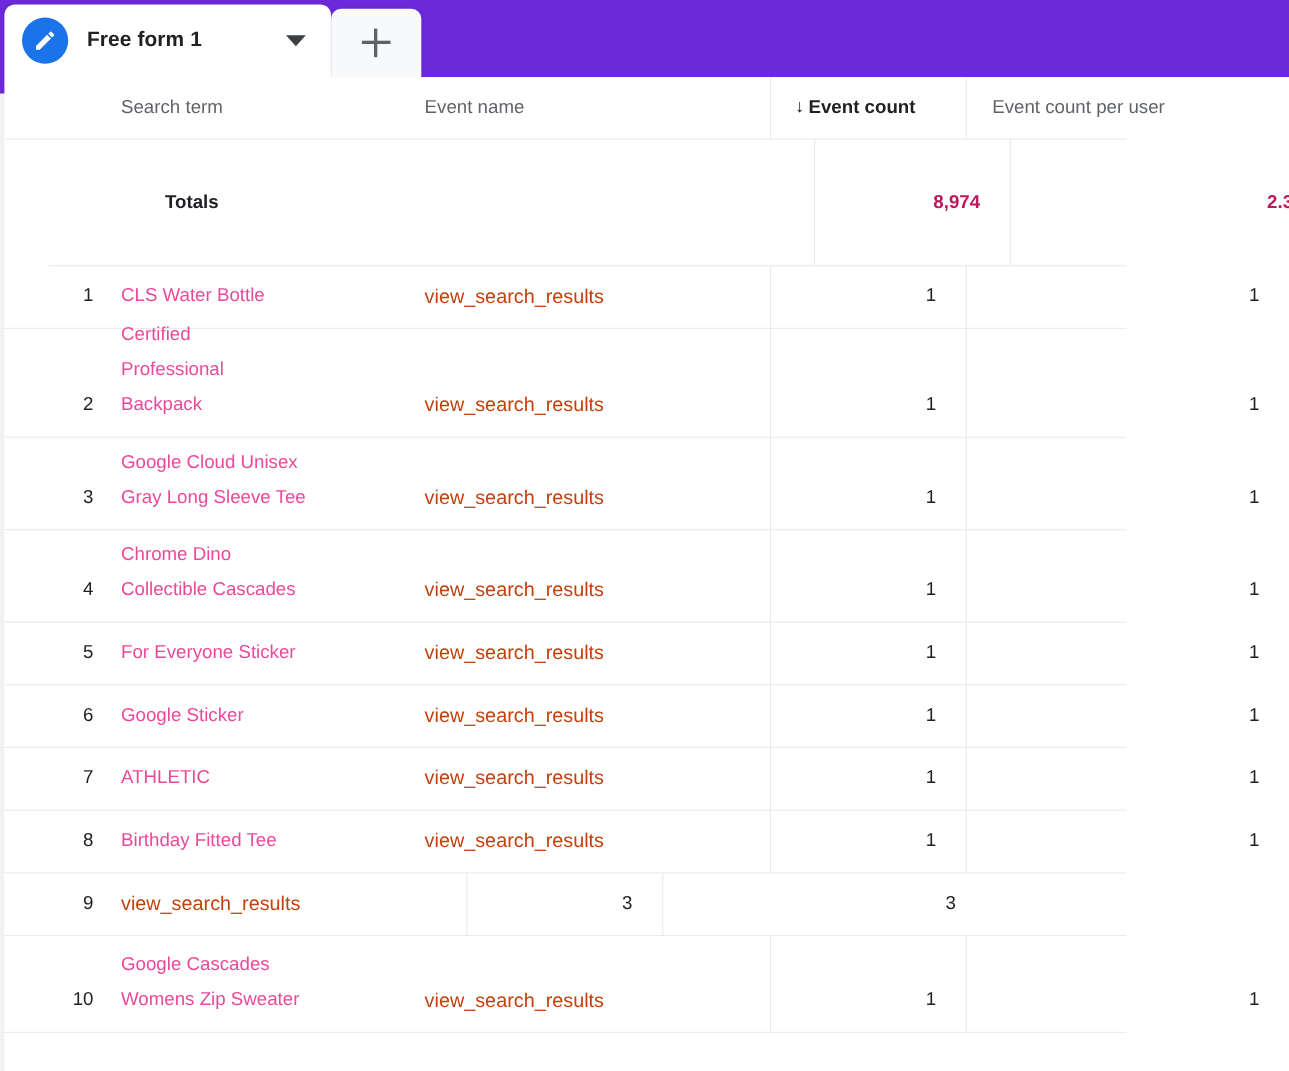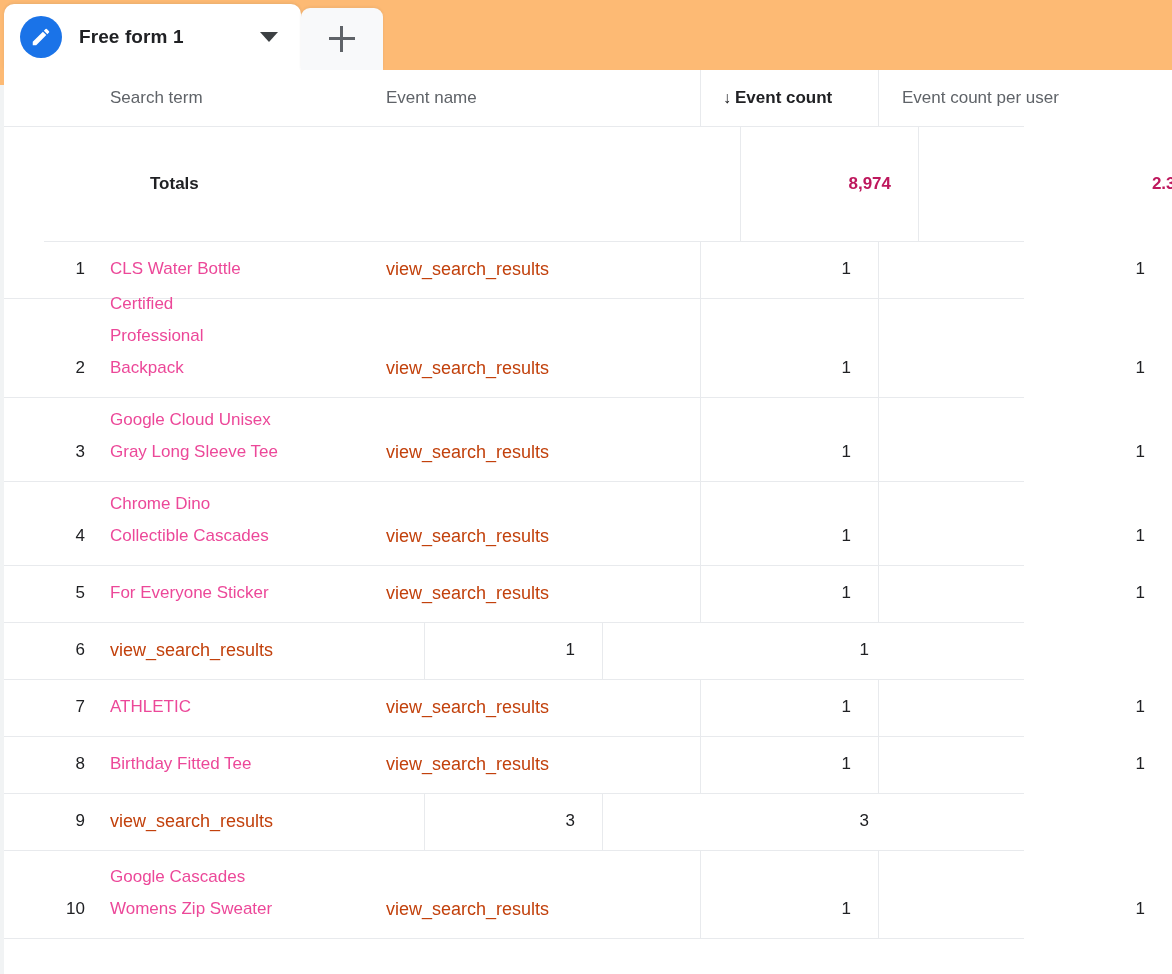--- a/index.html
+++ b/index.html
@@ -22,7 +22,7 @@
     left: 0; top: 0;
     width: 1172px;
     height: 85px;
-    background: #fdba74;
+    background: #6d28d9;
   }
   .tab {
     position: absolute;

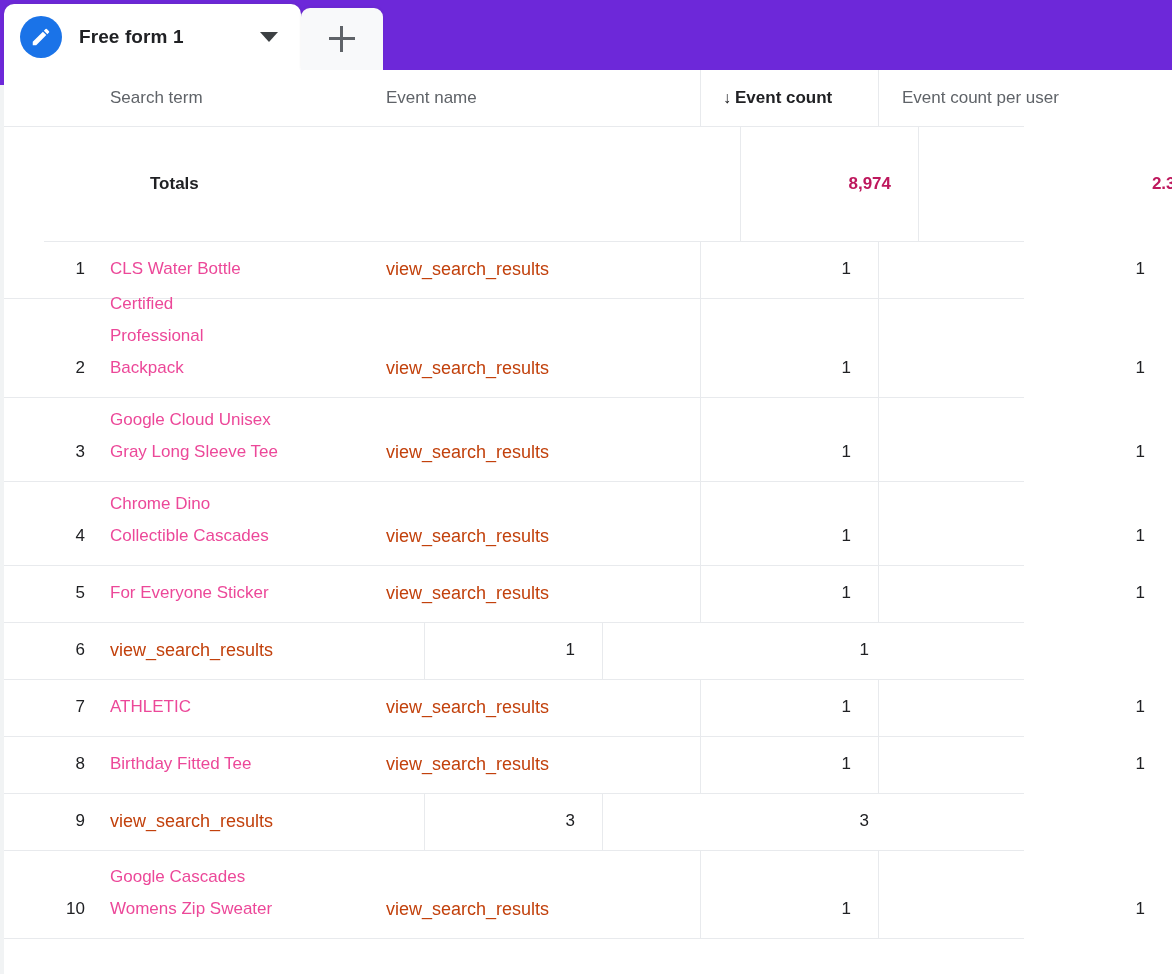--- a/index.html
+++ b/index.html
@@ -378,6 +378,9 @@
             <div class="cell c-idx">
               <span class="idx-txt">6</span>
             </div>
+            <div class="cell c-term">
+              <span class="term-txt">Google Sticker</span>
+            </div>
             <div class="cell c-event">
               <span class="event-txt">view_search_results</span>
             </div>

